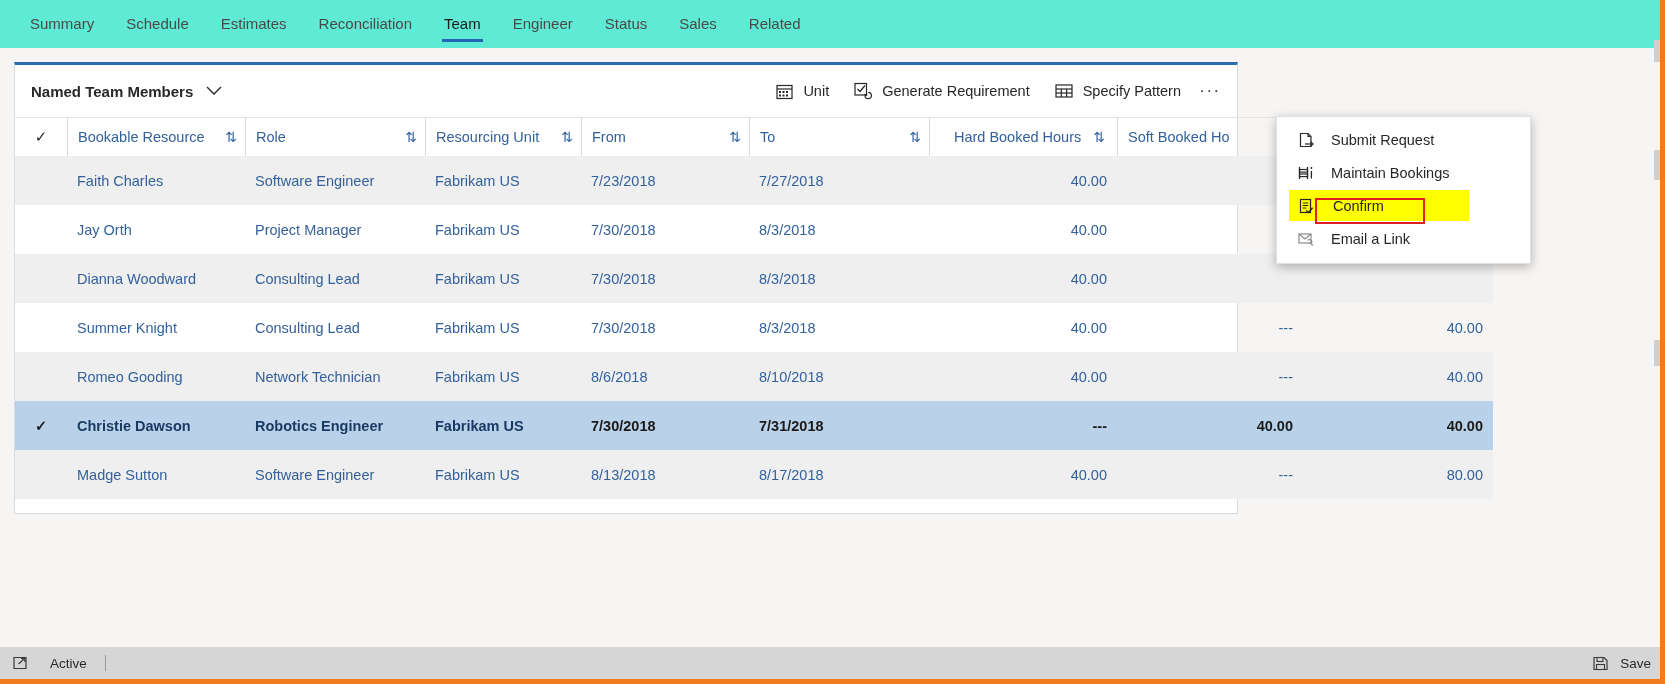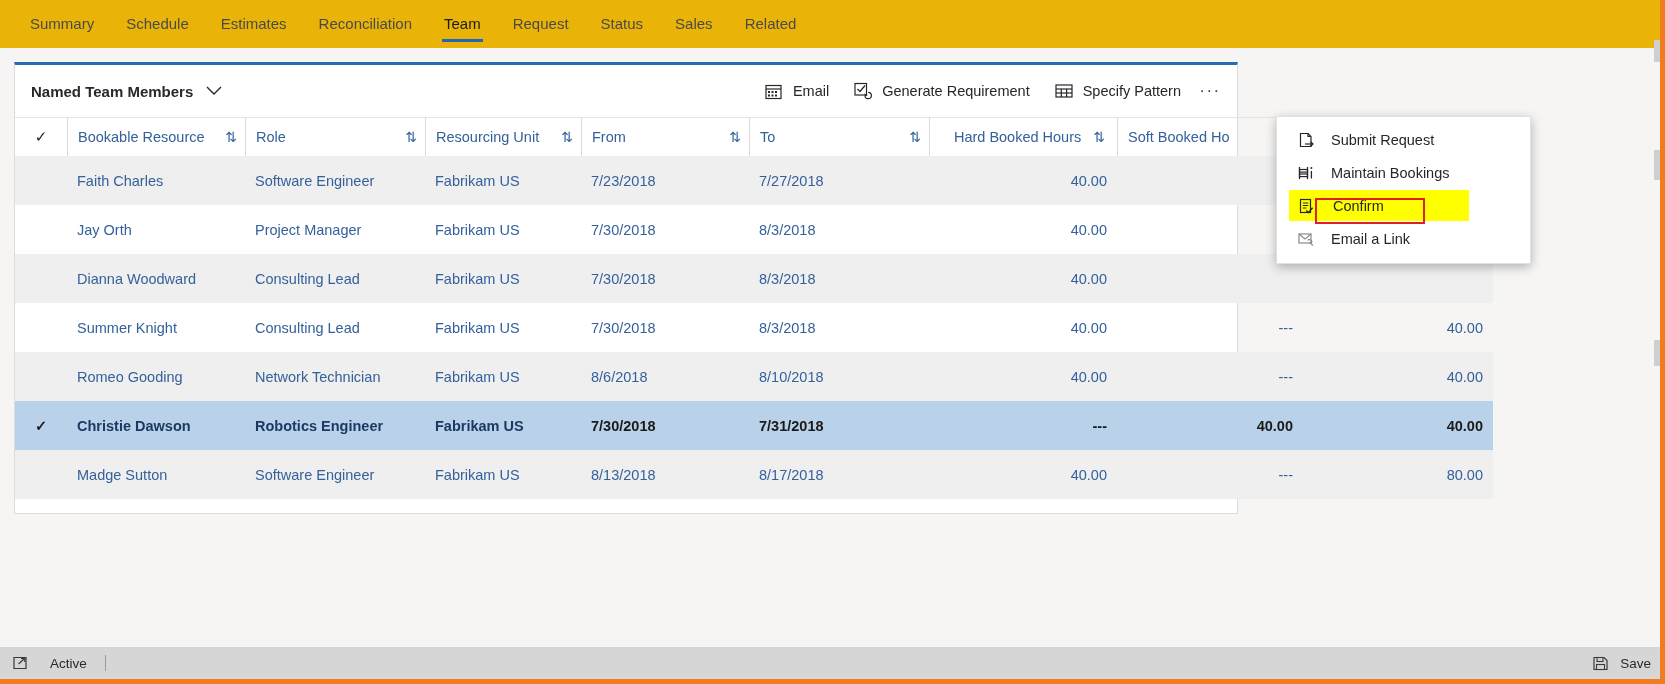--- a/index.html
+++ b/index.html
@@ -23,7 +23,7 @@
     top: 0; left: 0;
     width: 1665px;
     height: 48px;
-    background: #eab308;
+    background: #5eead4;
     display: flex;
     align-items: flex-start;
     padding-left: 14px;

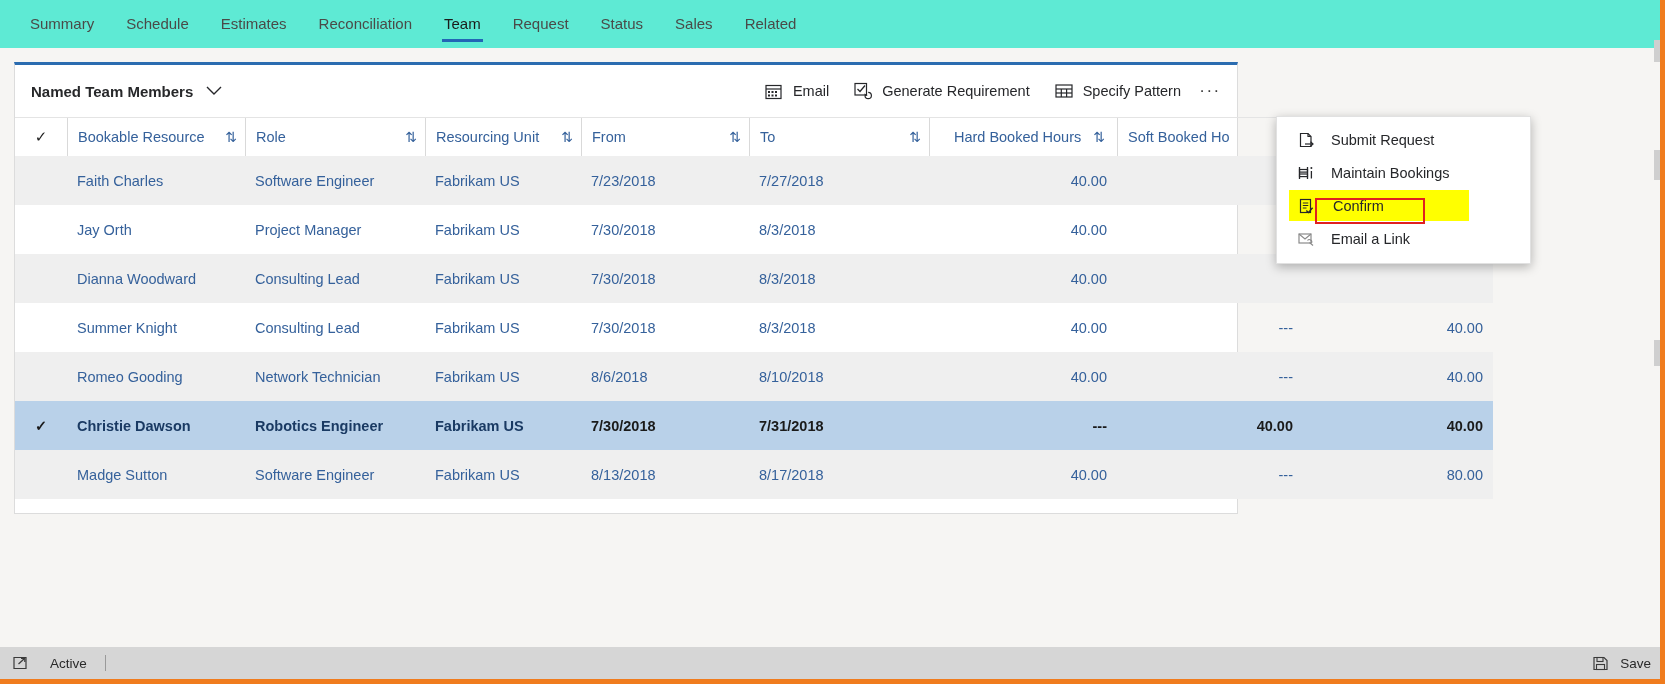--- a/index.html
+++ b/index.html
@@ -299,7 +299,7 @@
         <span>Team</span>
       </div>
     <div class="tab">
-        <span>Request</span>
+        <span>Engineer</span>
       </div>
     <div class="tab">
         <span>Status</span>

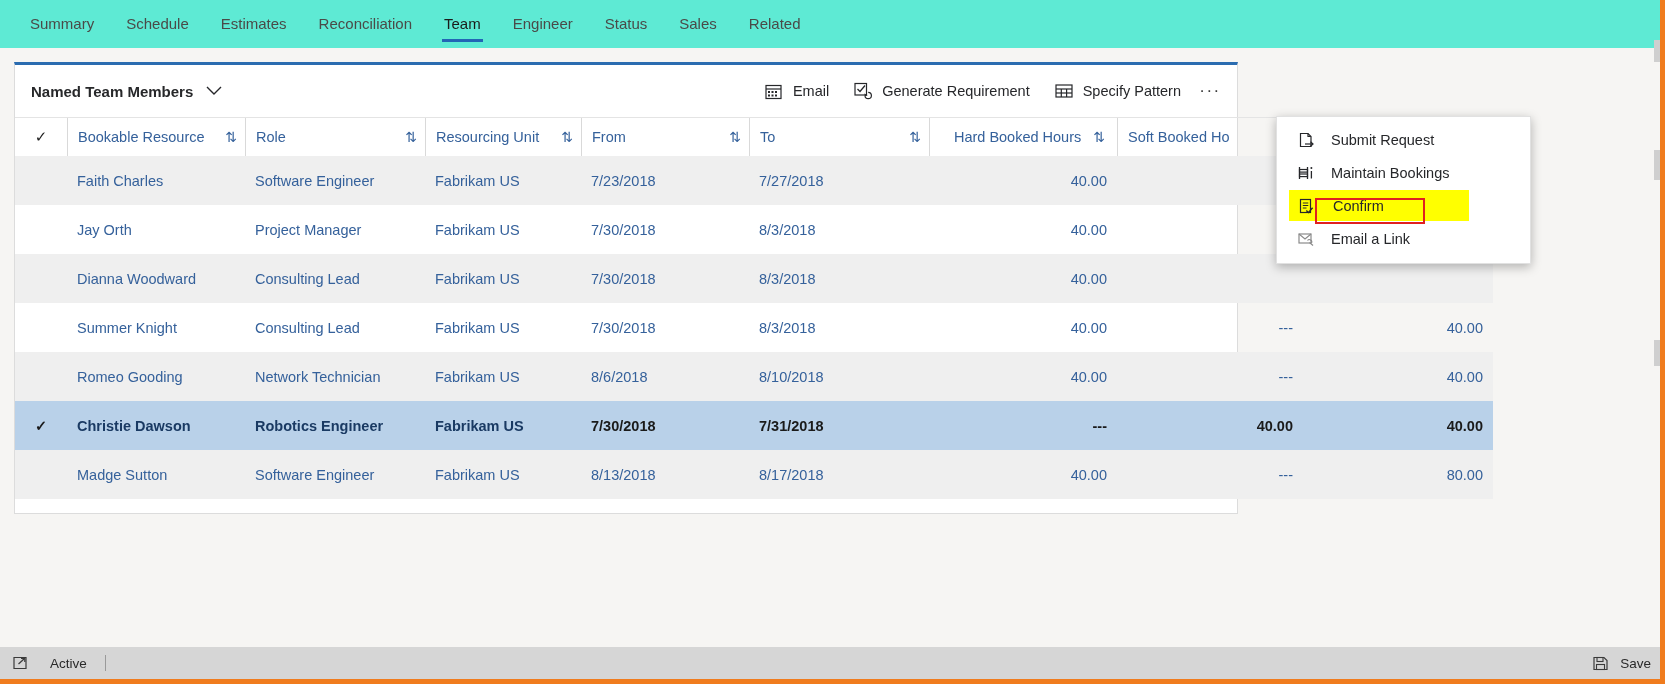--- a/index.html
+++ b/index.html
@@ -339,7 +339,7 @@
               </g>
             </svg>
           </span>
-          <span>Email</span>
+          <span>Unit</span>
         </div>
 
         <div class="cmd">

